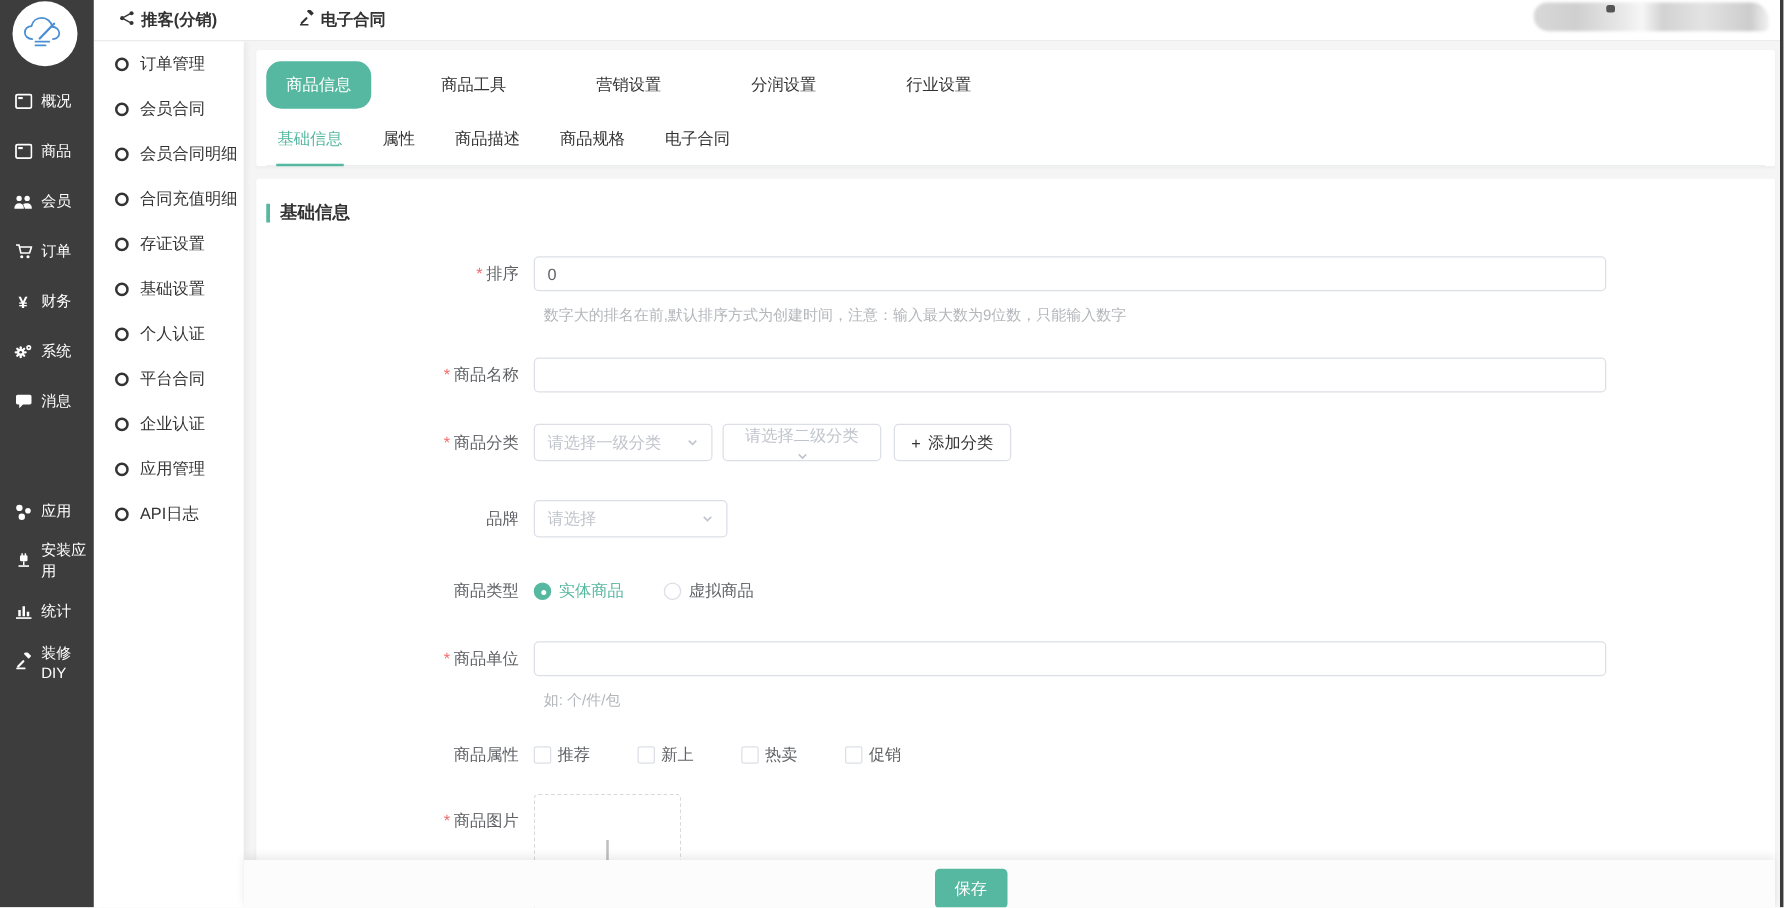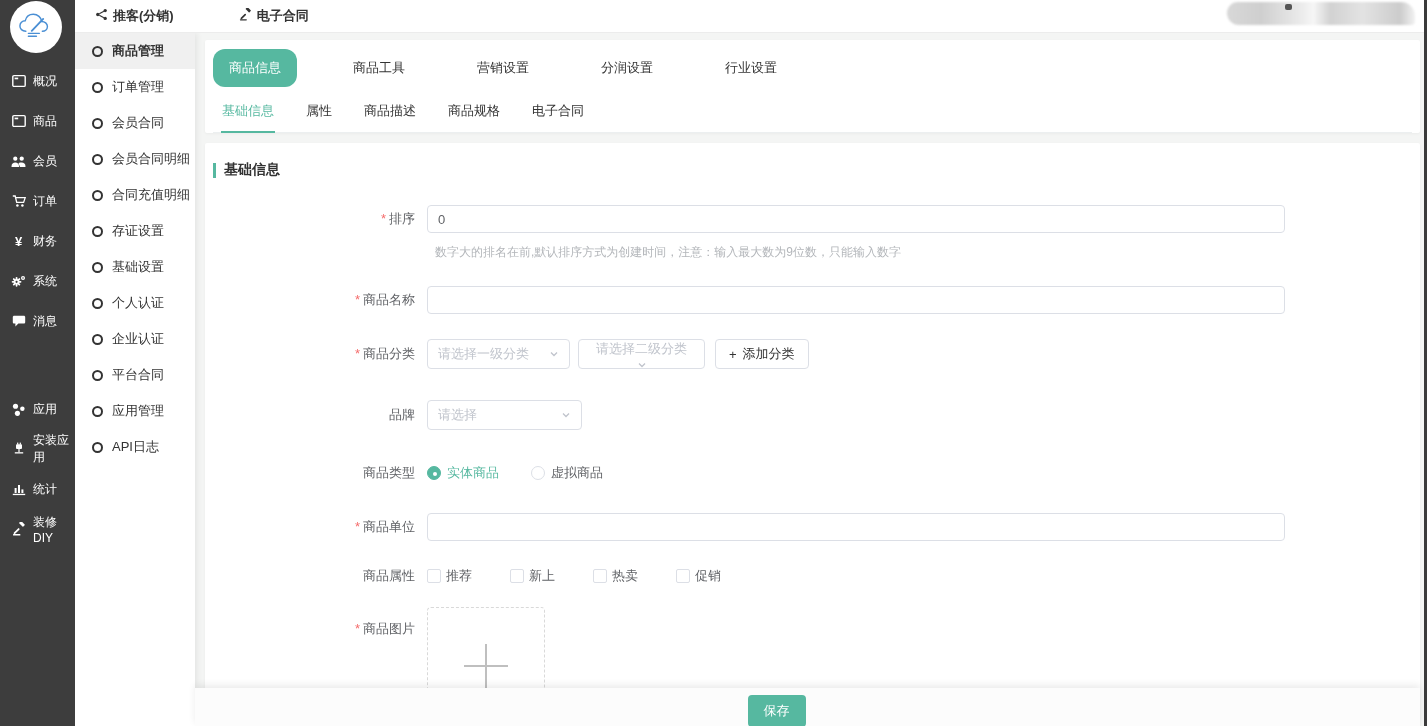--- a/index.html
+++ b/index.html
@@ -250,10 +250,6 @@
   </div>
 
   <div class="submenu">
-    <div class="sub-item active">
-      <span class="ring"></span>
-      <span>商品管理</span>
-    </div>
     <div class="sub-item">
       <span class="ring"></span>
       <span>订单管理</span>

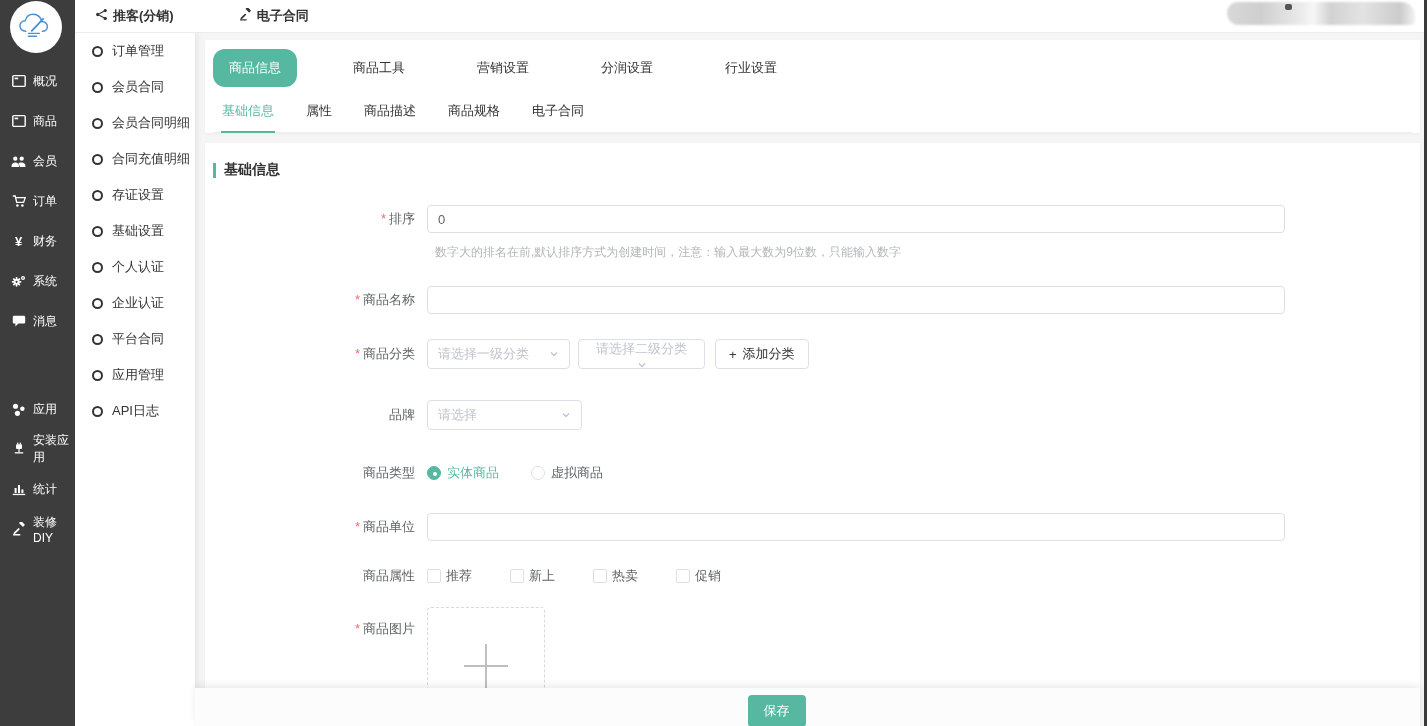--- a/index.html
+++ b/index.html
@@ -280,11 +280,11 @@
     </div>
     <div class="sub-item">
       <span class="ring"></span>
+      <span>平台合同</span>
+    </div>
+    <div class="sub-item">
+      <span class="ring"></span>
       <span>企业认证</span>
-    </div>
-    <div class="sub-item">
-      <span class="ring"></span>
-      <span>平台合同</span>
     </div>
     <div class="sub-item">
       <span class="ring"></span>

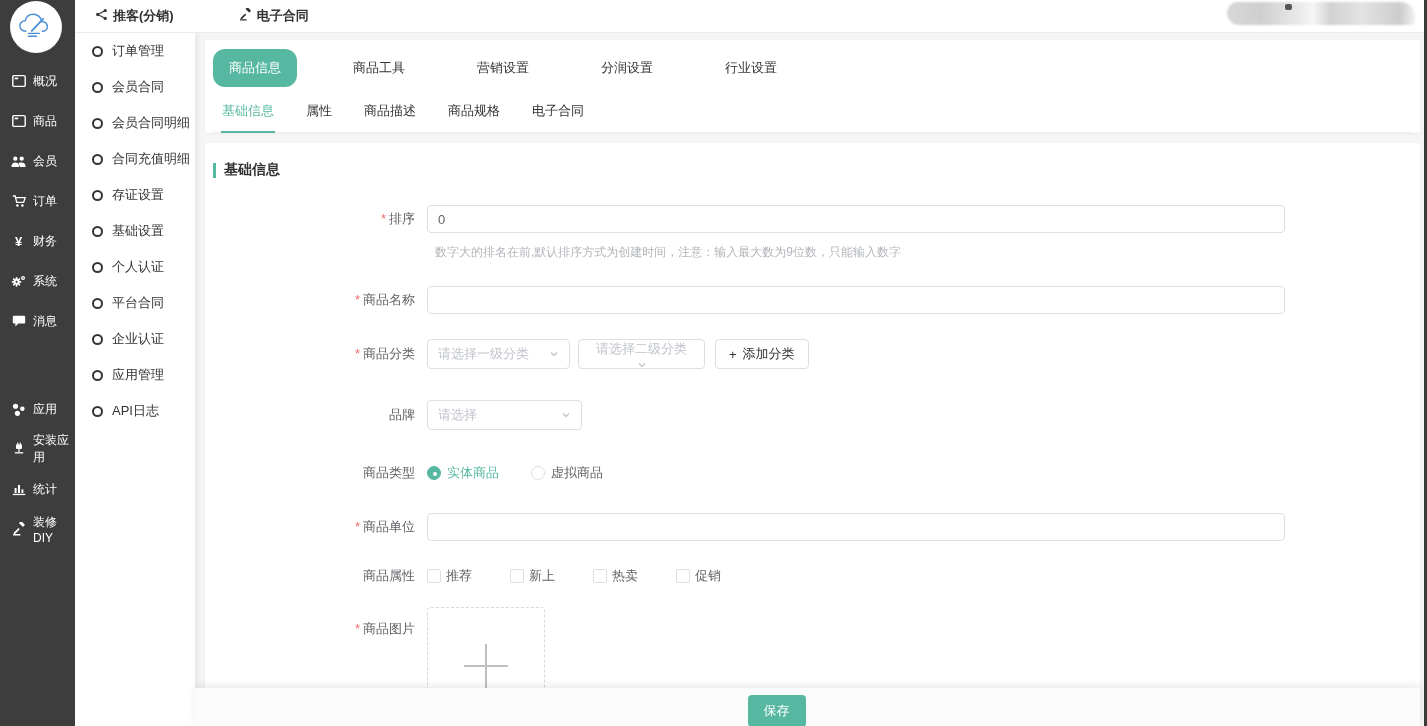--- a/index.html
+++ b/index.html
@@ -380,6 +380,7 @@
         <span class="lbl required">商品单位</span>
         <input class="txt-input" type="text" value="" style="">
       </div>
+      <div class="helper">如: 个/件/包</div>
 
       <div class="row mb-attr">
         <span class="lbl">商品属性</span>

